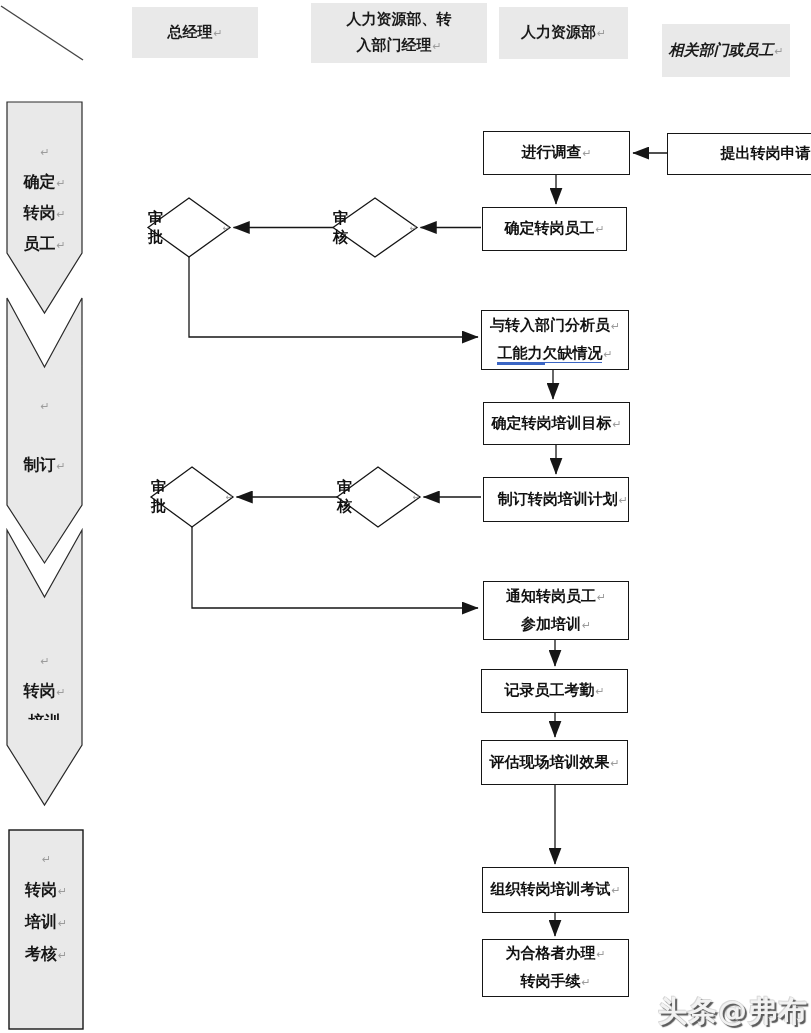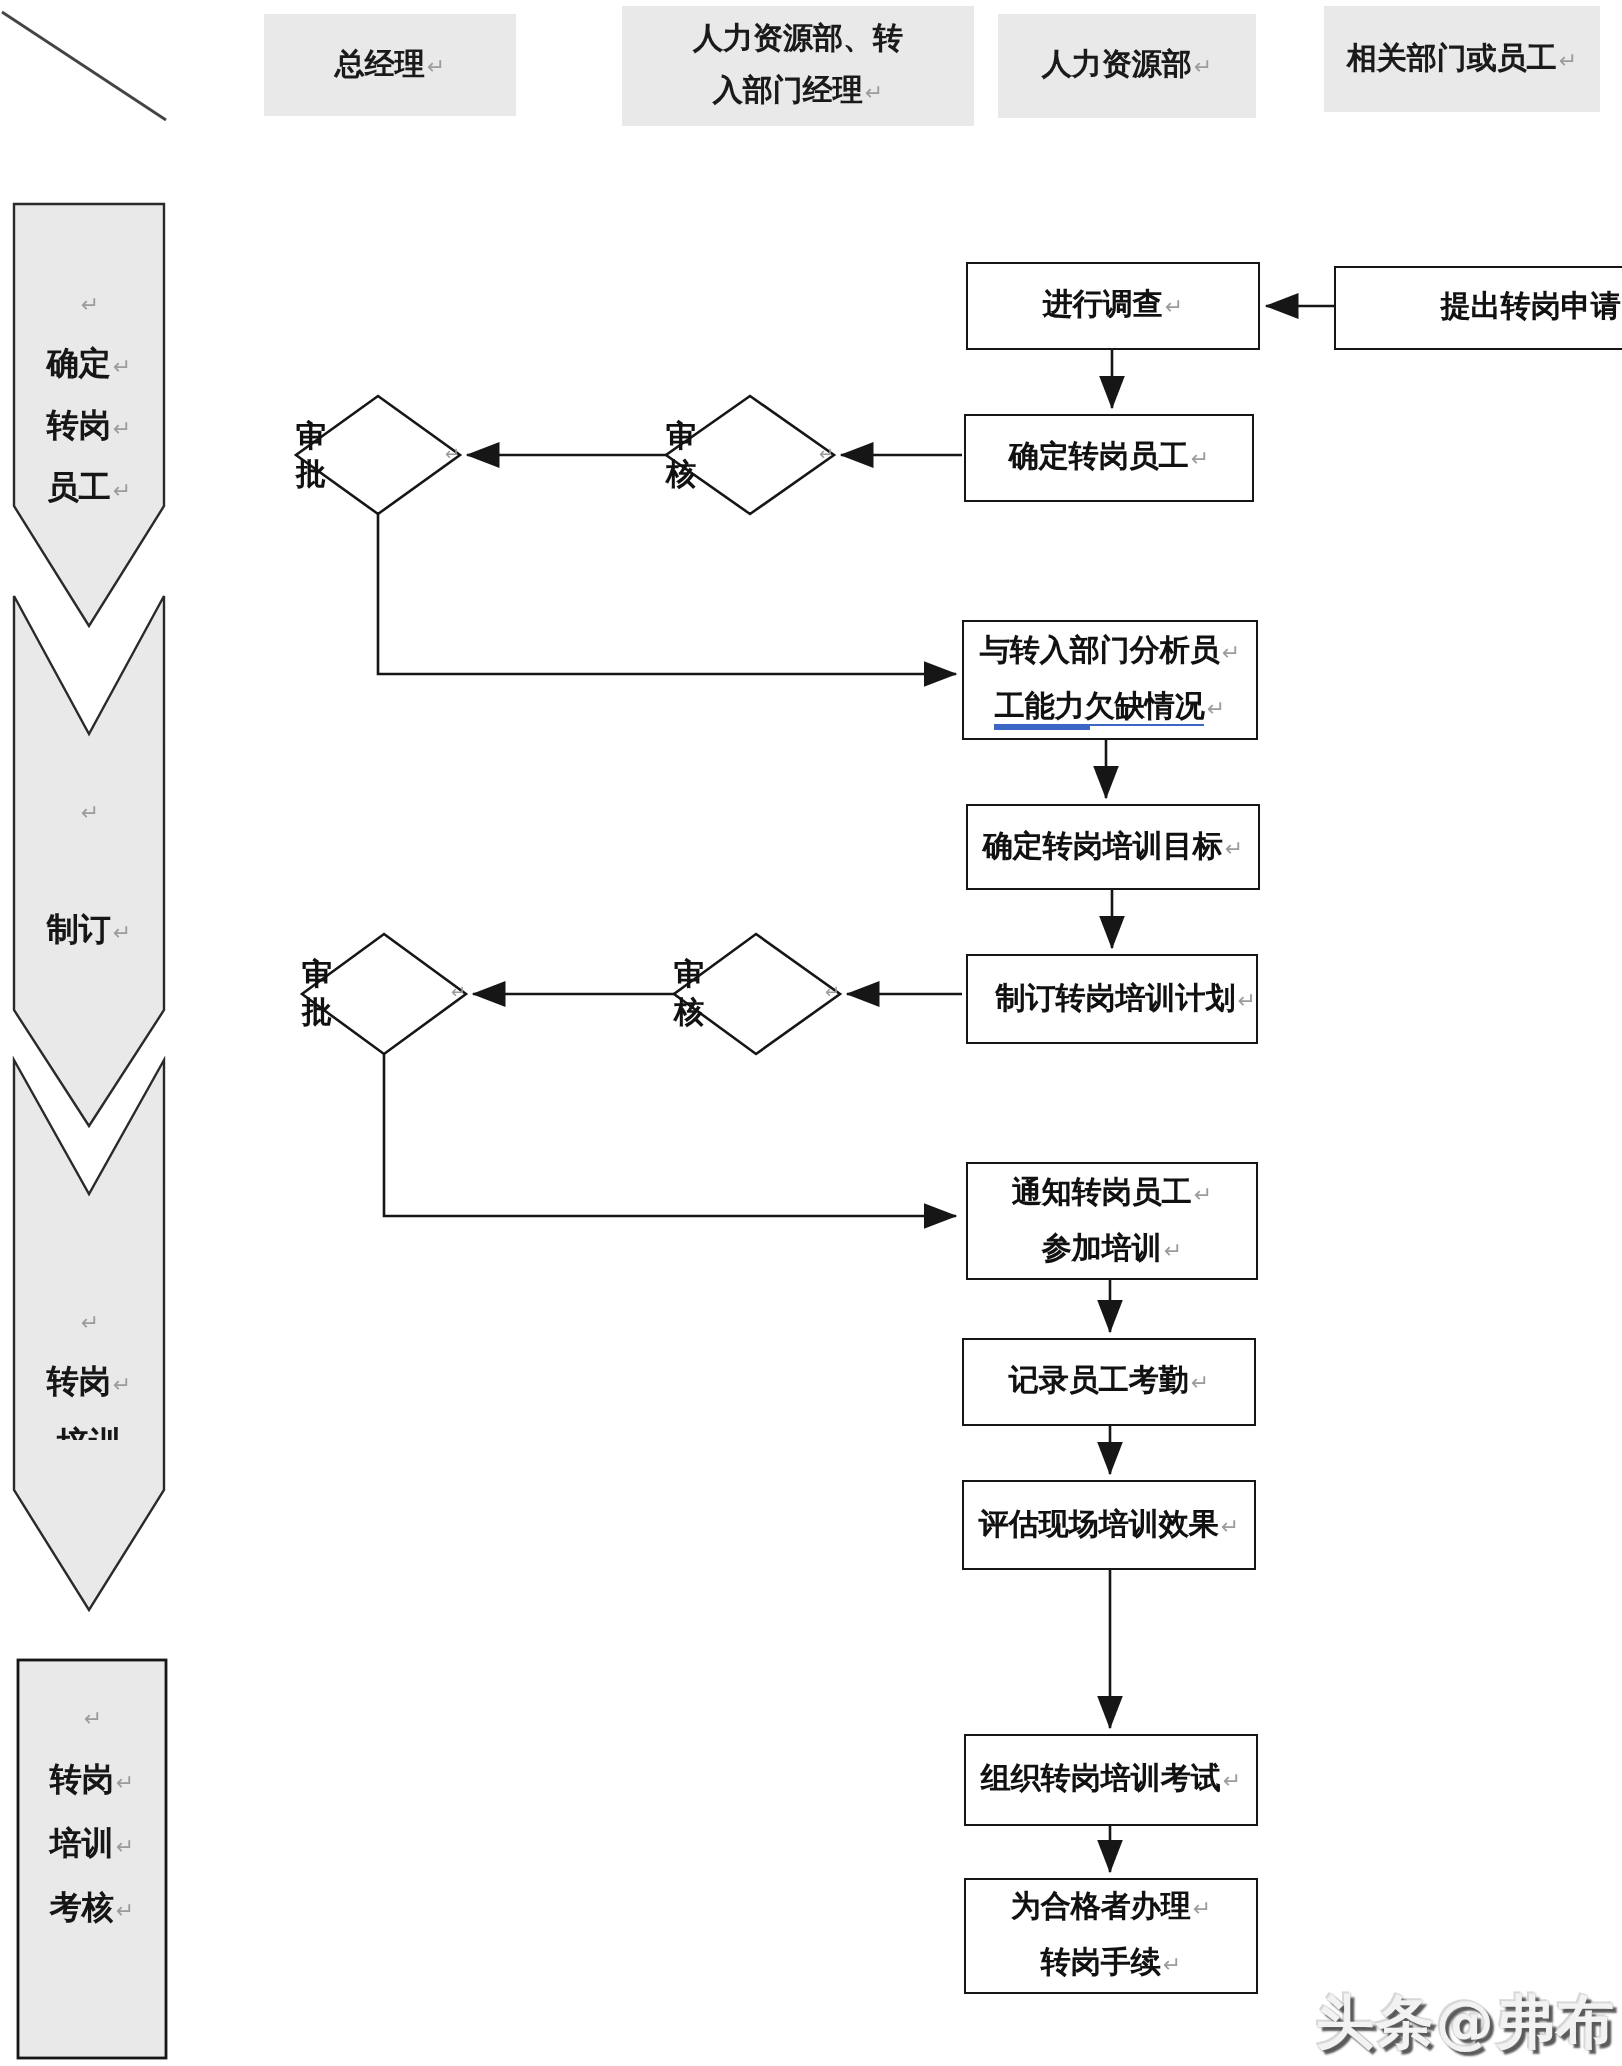--- a/index.html
+++ b/index.html
@@ -102,7 +102,7 @@
     <div><span>人力资源部</span><span class="pc">↵</span></div>
   </div>
 
-  <div class="hdr" style="left:662px;top:3px;width:138px;height:53px;">
+  <div class="hdr" style="left:662px;top:24px;width:128px;height:53px;font-style:italic;">
     <div><span>相关部门或员工</span><span class="pc">↵</span></div>
   </div>
 

